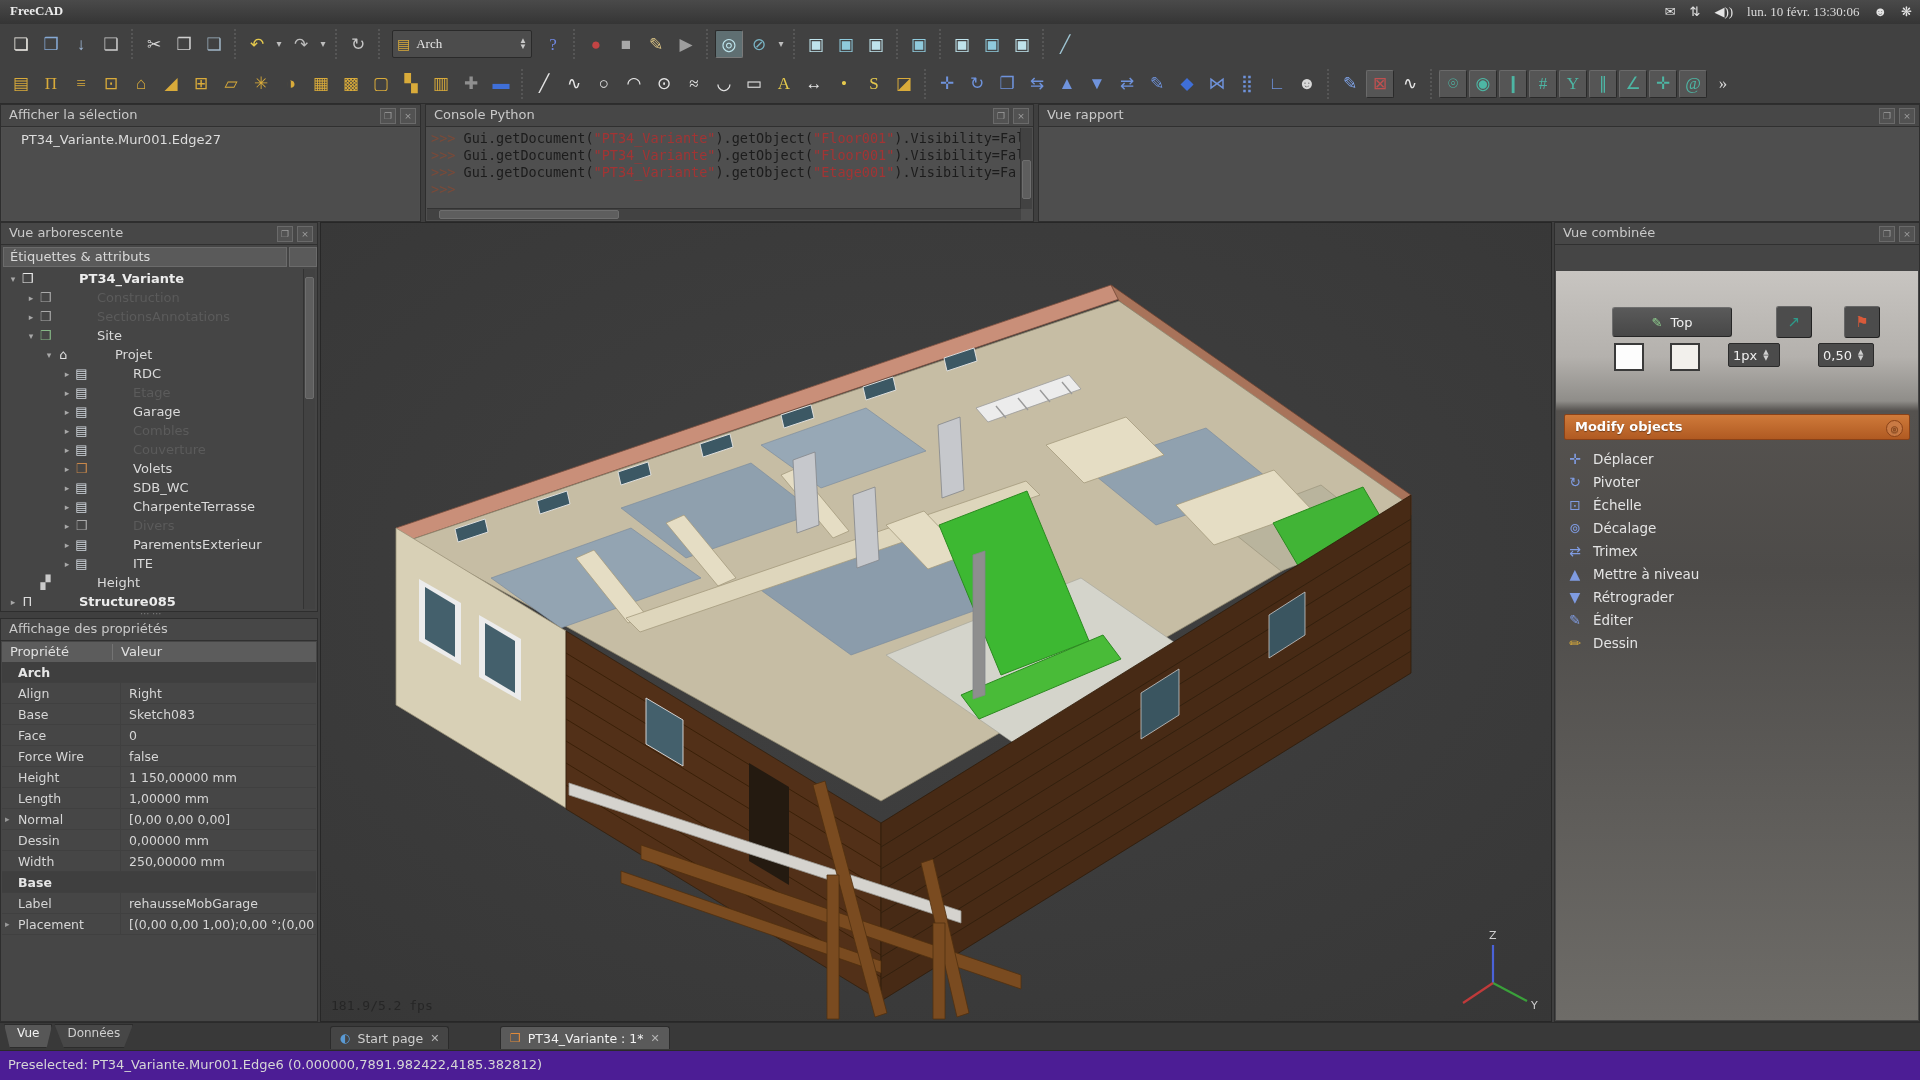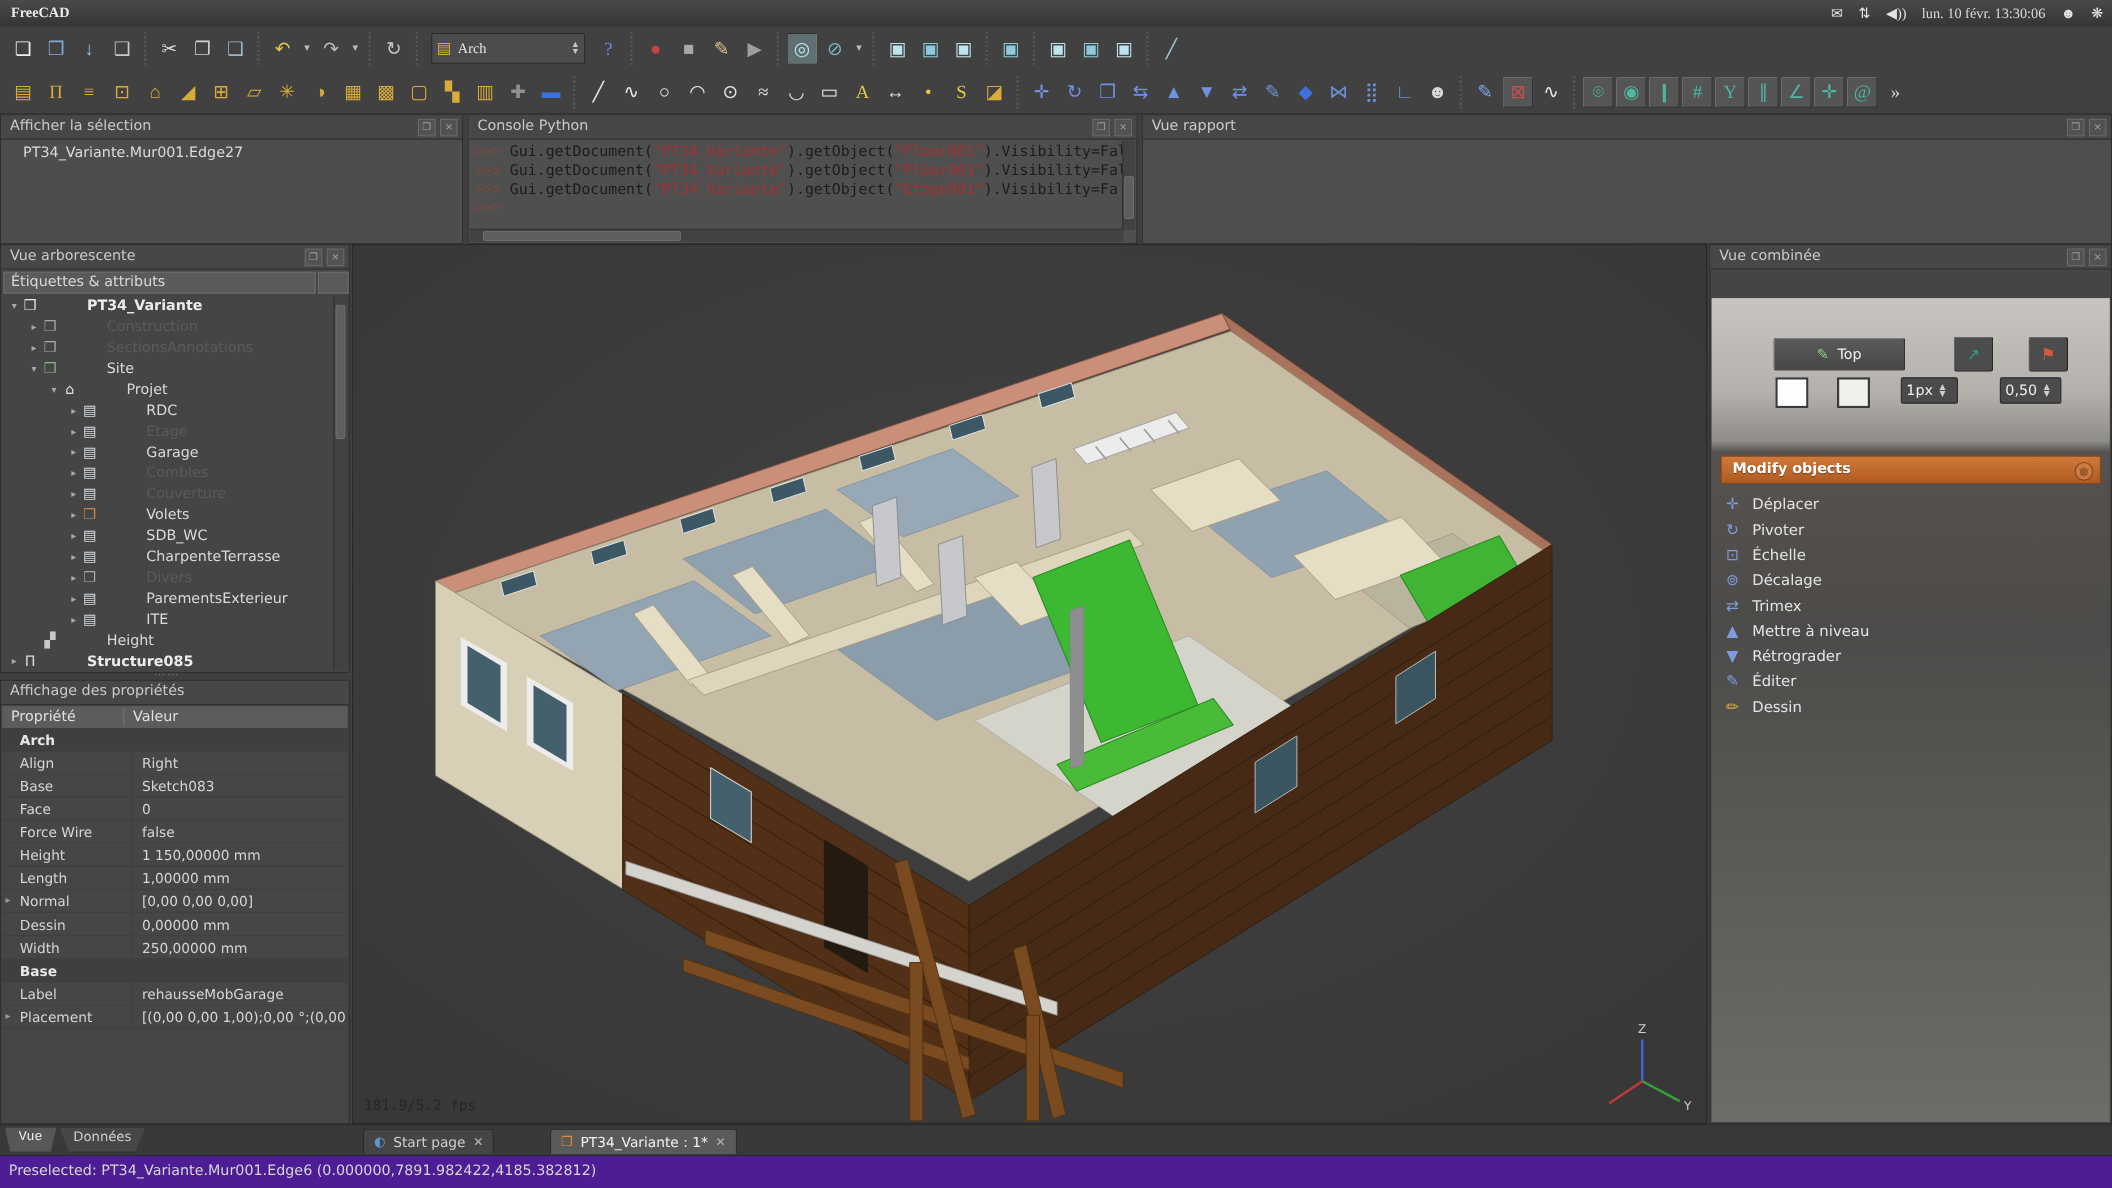--- a/index.html
+++ b/index.html
@@ -824,7 +824,7 @@
   </div>
 
 <div style="position: absolute; left: 4px; top: 1024px; display: flex; gap: 2px;">
-      <div class="stab active" style="position: relative; font-family: Liberation Mono, monospace;">Vue</div>
+      <div class="stab active" style="position: relative;">Vue</div>
       <div class="stab" style="position: relative;">Données</div>
     </div>
   </div>

